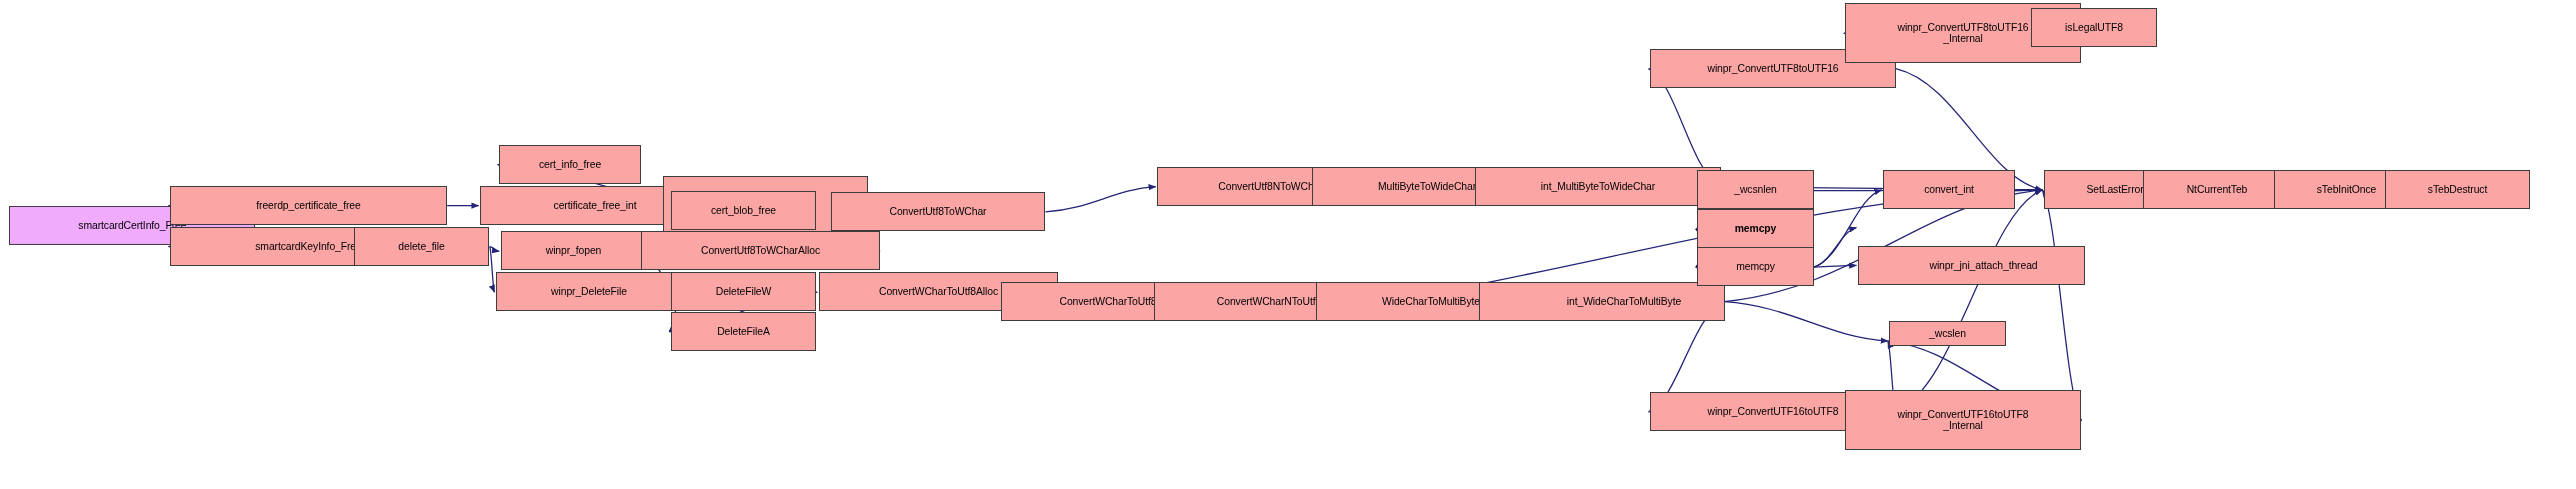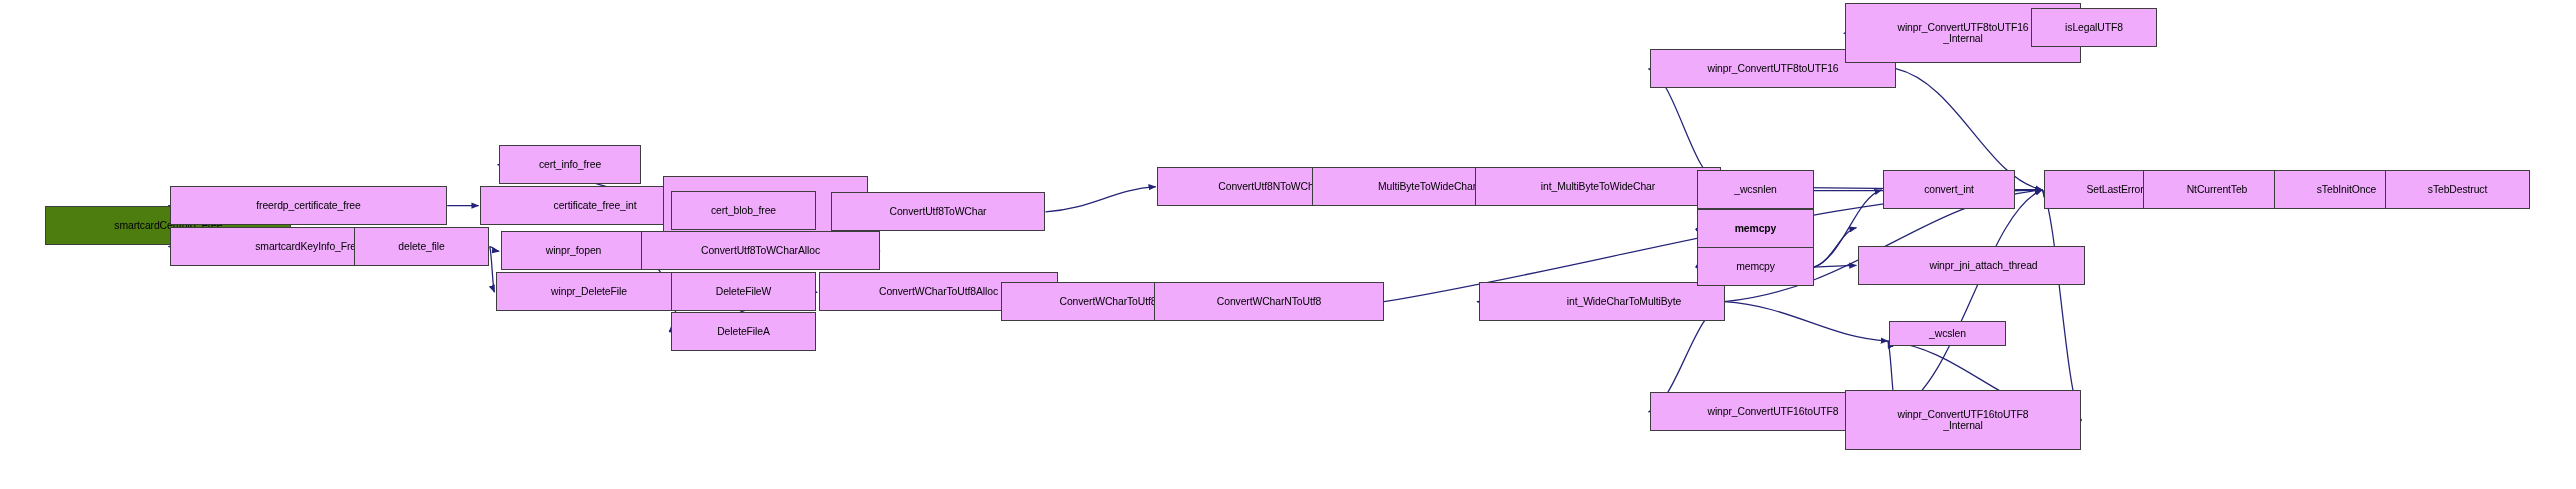--- a/index.html
+++ b/index.html
@@ -31,7 +31,7 @@
     justify-content: center;
     text-align: center;
     border: 0.8px solid #3d3d3d;
-    background: #f0abfc;
+    background: #fca5a5;
     color: #000000;
     font-size: 10.4px;
     line-height: 11.4px;

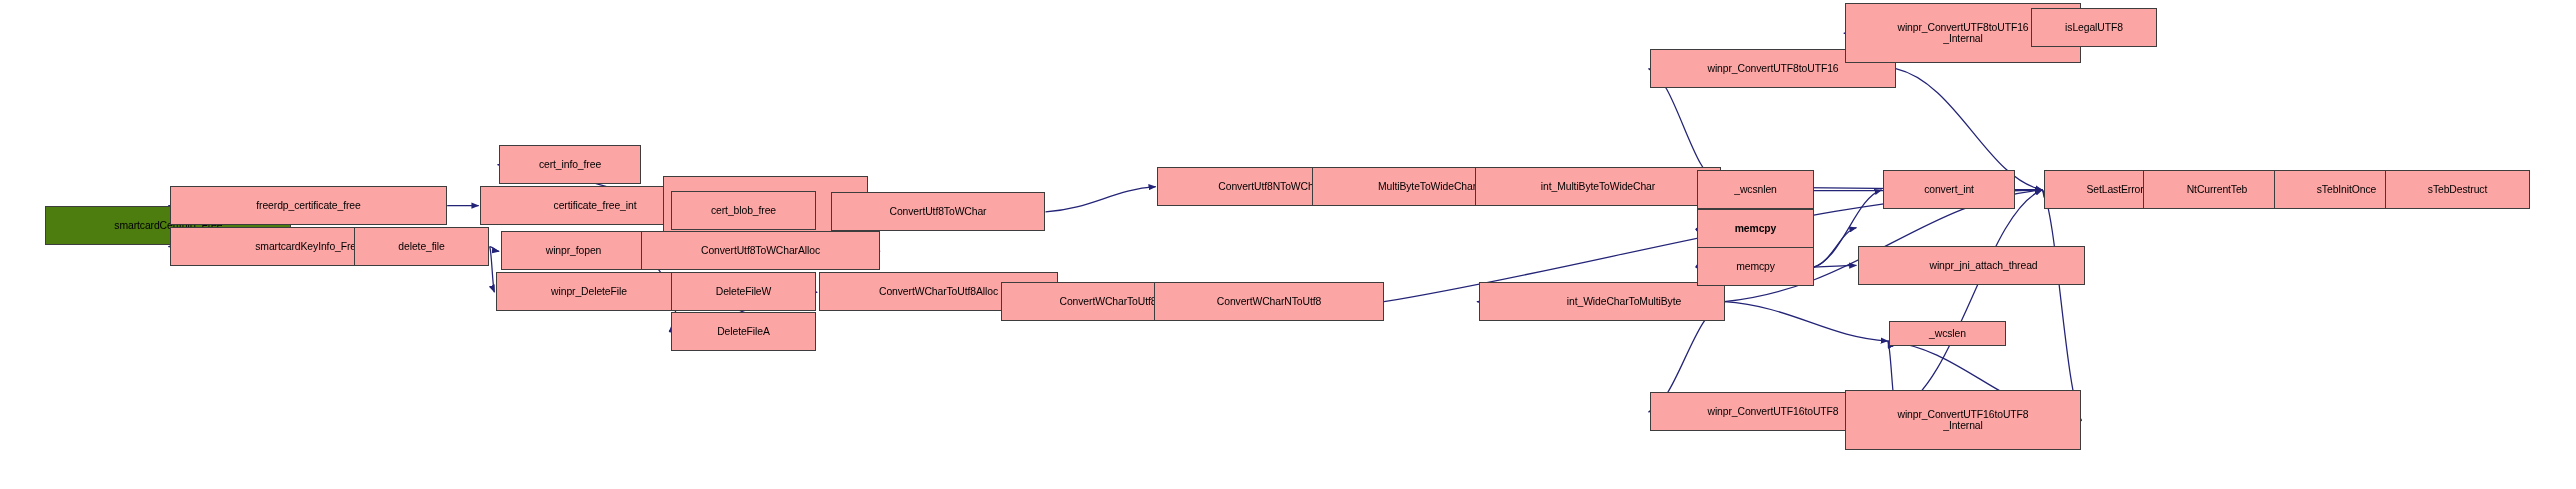--- a/index.html
+++ b/index.html
@@ -40,9 +40,8 @@
     z-index: 2;
   }
   .node.root {
-    background: #4d7c0f;
+    background: #f0abfc;
     border: 0.8px solid #3d3d3d;
-    margin-left: 36px;
   }
   .node .lbl {
     display: block;

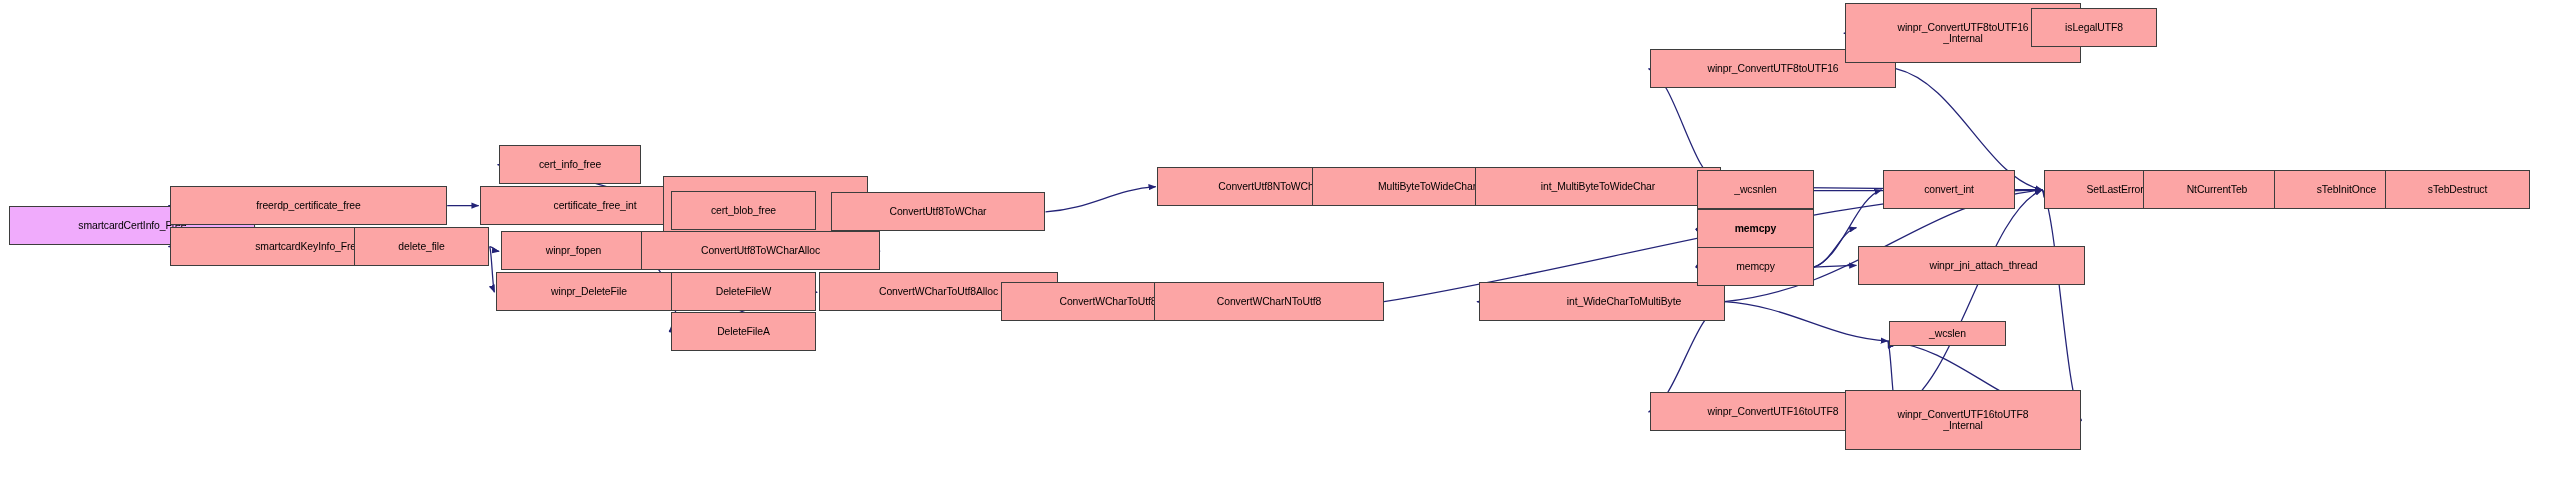--- a/index.html
+++ b/index.html
@@ -133,6 +133,7 @@
     <div class="node" style="left: 1312px; top: 167px; width: 230px; height: 39px;"><span class="lbl">MultiByteToWideChar</span></div>
     <div class="node" style="left: 1475px; top: 167px; width: 246px; height: 39px;"><span class="lbl">int_MultiByteToWideChar</span></div>
     <div class="node" style="left: 1154px; top: 282px; width: 230px; height: 39px;"><span class="lbl">ConvertWCharNToUtf8</span></div>
+    <div class="node" style="left: 1316px; top: 282px; width: 230px; height: 39px;"><span class="lbl">WideCharToMultiByte</span></div>
     <div class="node" style="left: 1479px; top: 282px; width: 246px; height: 39px; padding-left: 44px;"><span class="lbl">int_WideCharToMultiByte</span></div>
     <div class="node" style="left: 1697px; top: 170px; width: 117px; height: 39px;"><span class="lbl">_wcsnlen</span></div>
     <div class="node" style="left: 1697px; top: 209px; width: 117px; height: 39px; font-weight: bold;"><span class="lbl">memcpy</span></div>

